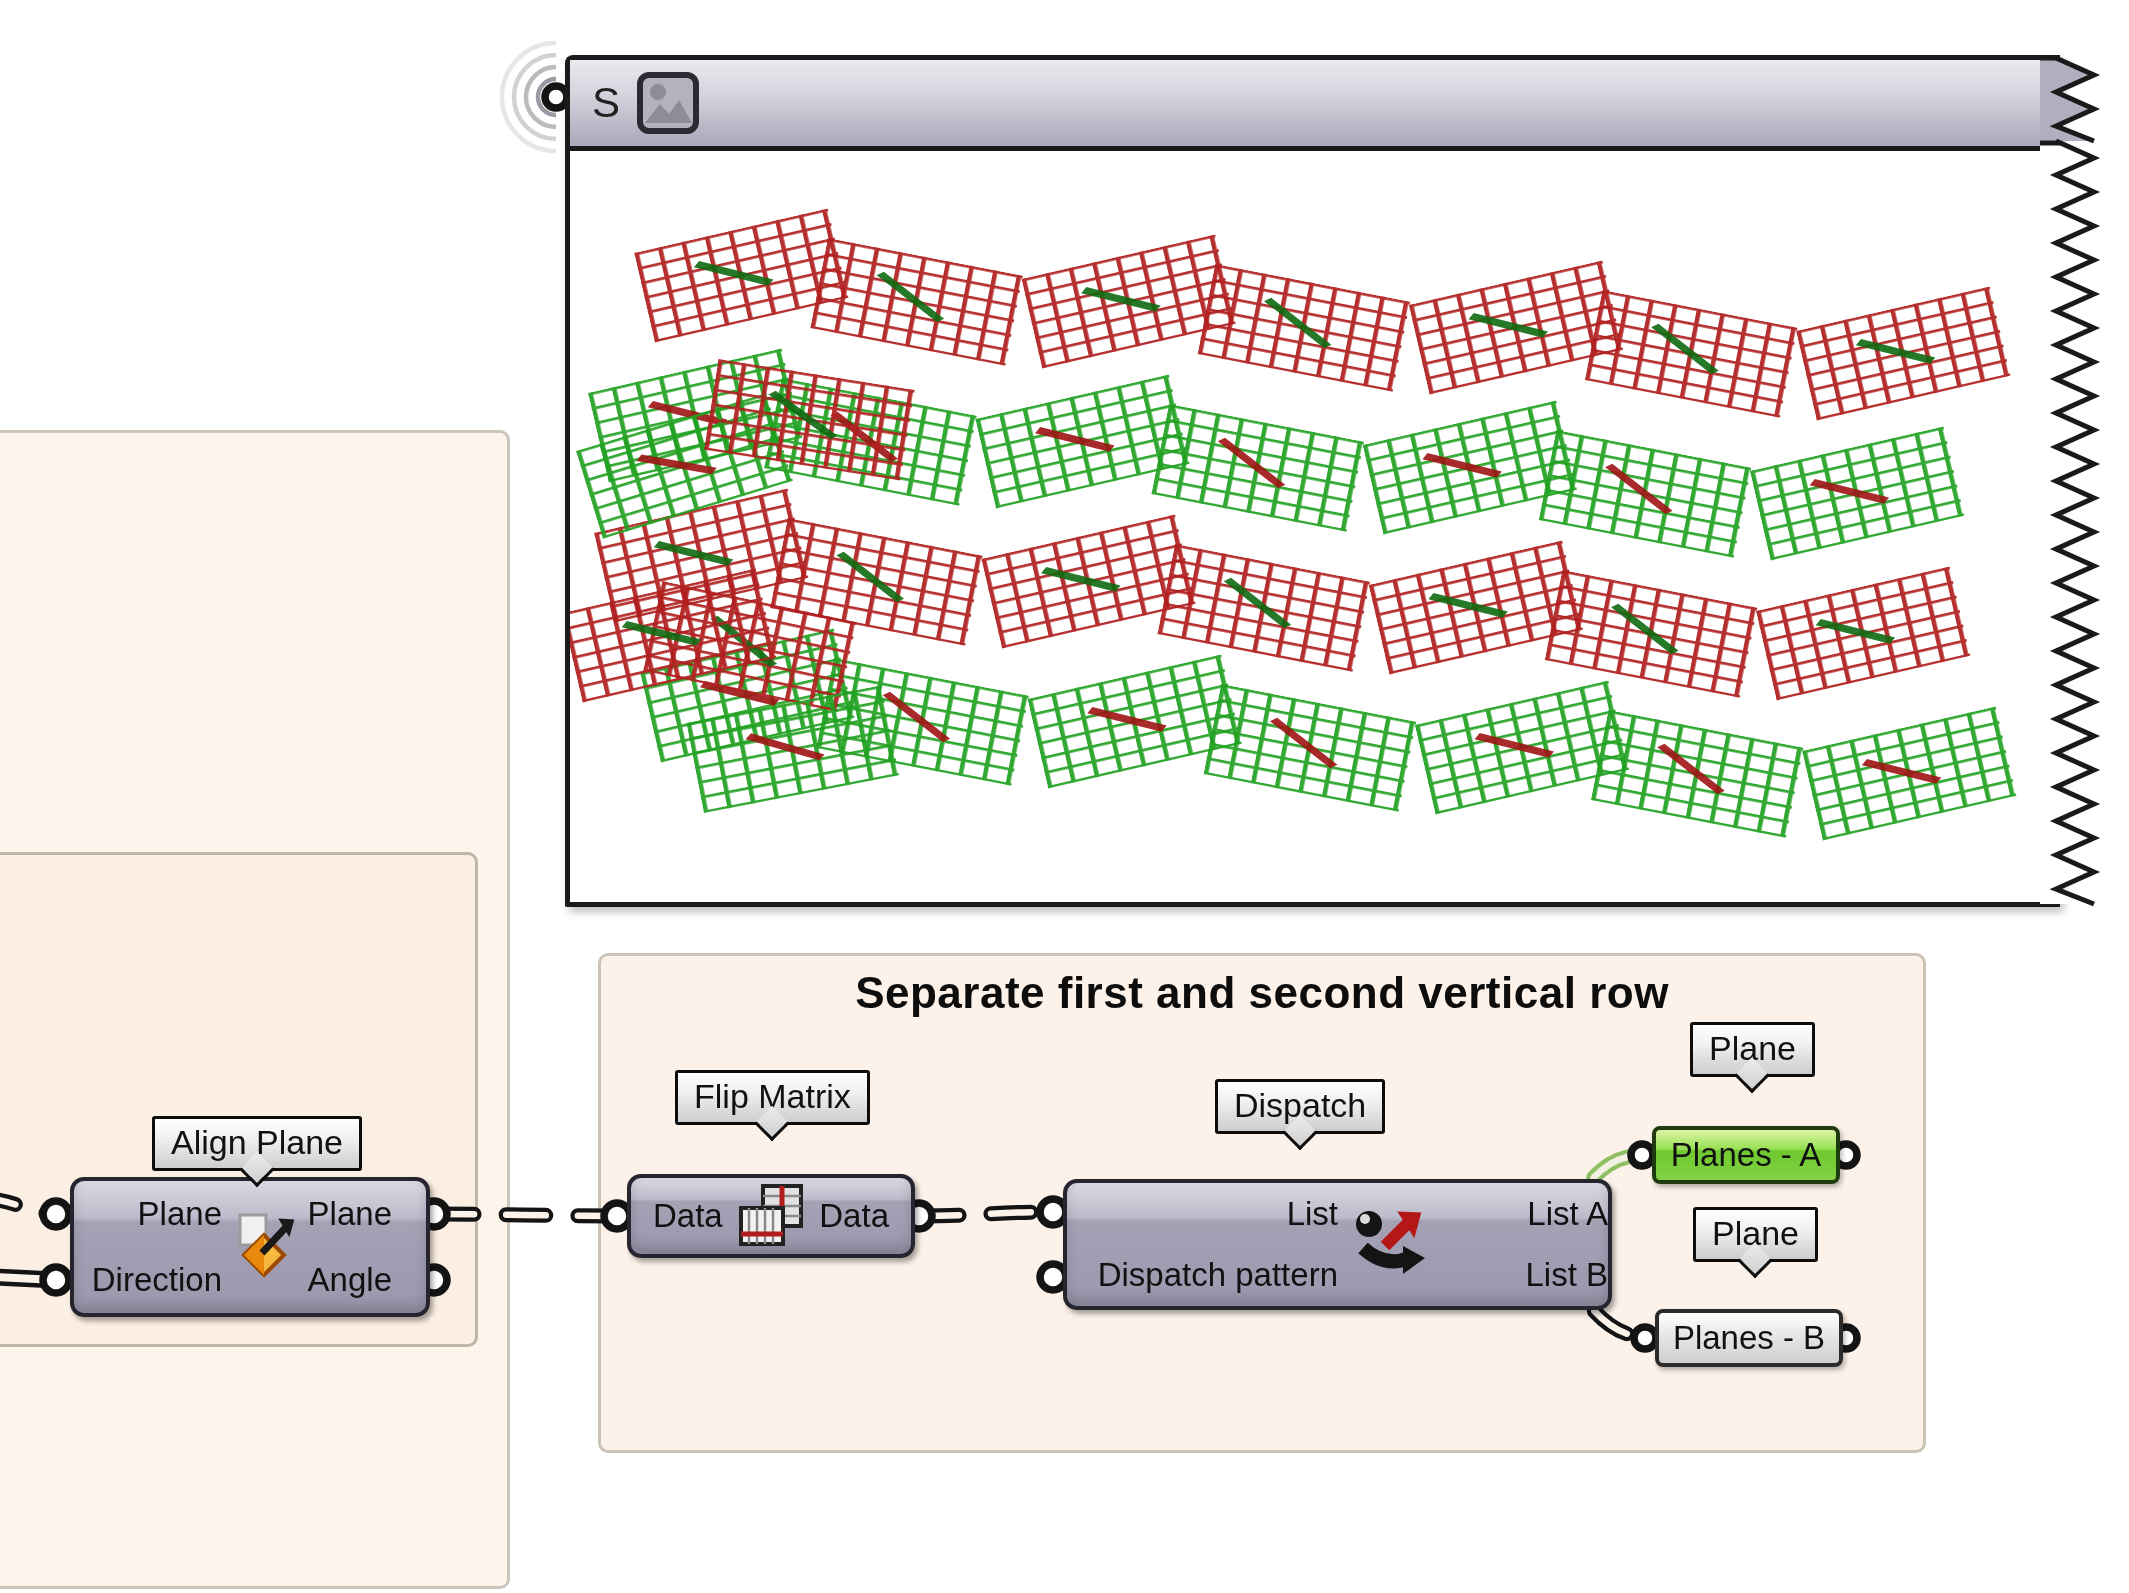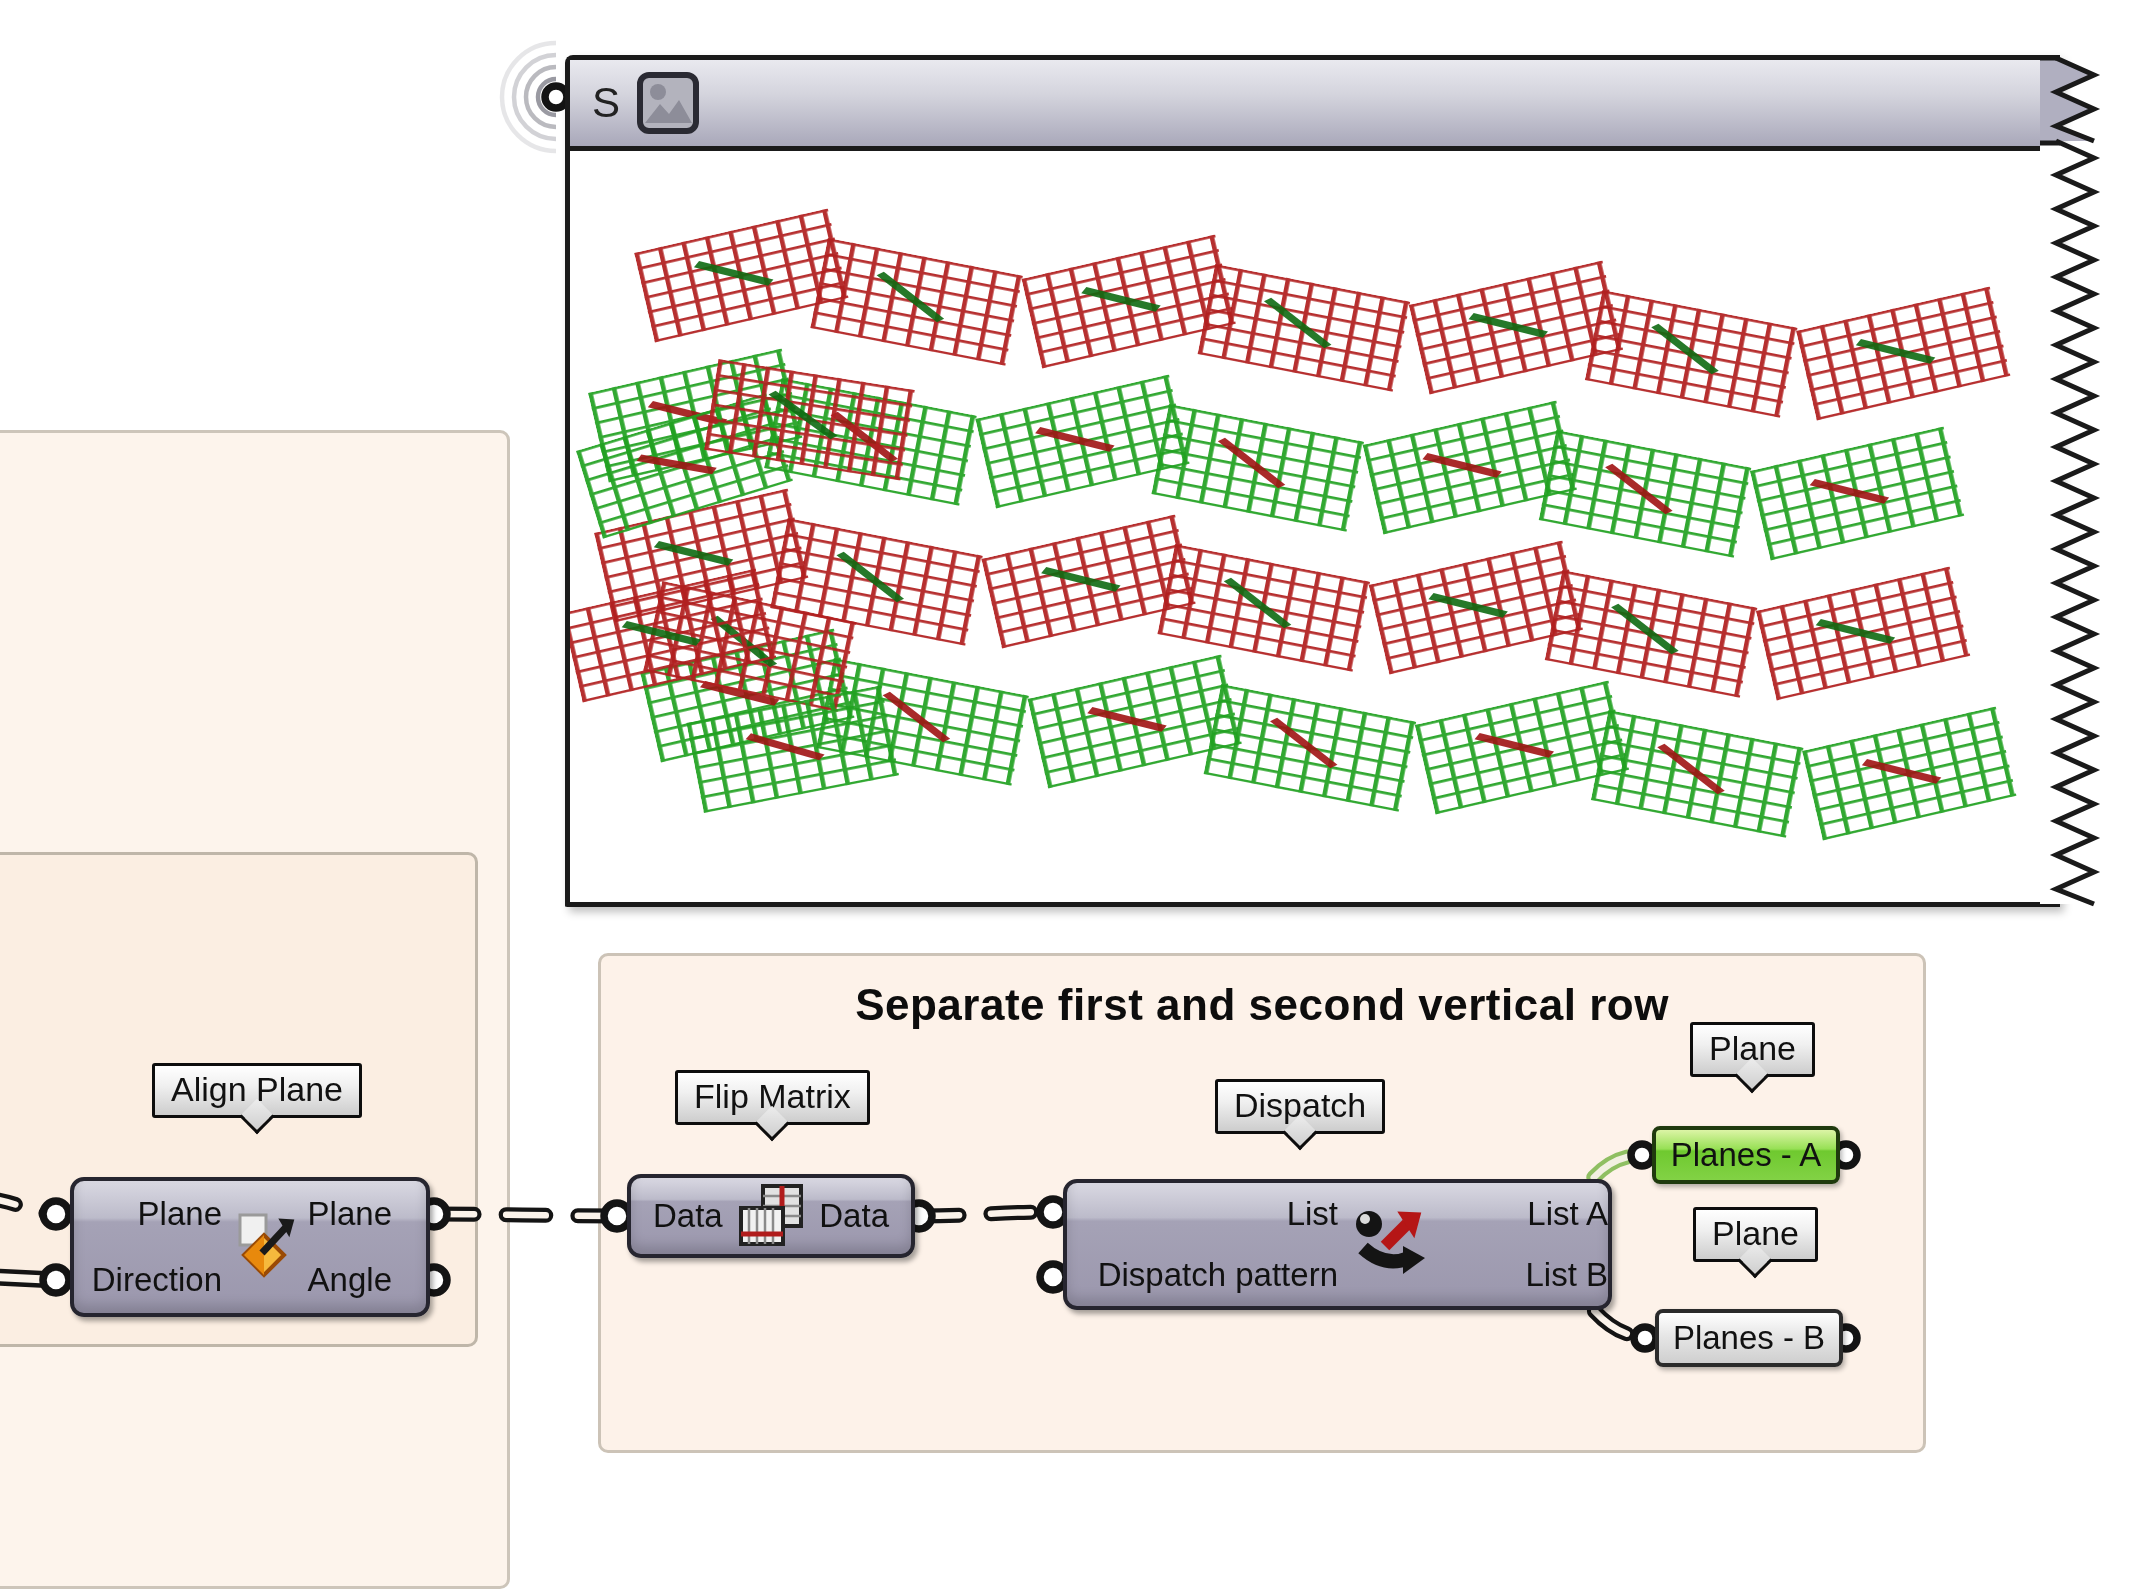--- a/index.html
+++ b/index.html
@@ -14,7 +14,7 @@
        background:#fbeee2;border:3px solid #bfb6a9;}
   .grp-main{left:598px;top:953px;width:1322px;height:494px;
        background:#fdf2e9;border:3px solid #ccc3b7;}
-  .grp-title{margin-top:24px;text-align:center;font-size:44px;font-weight:bold;
+  .grp-title{margin-top:12px;text-align:center;font-size:44px;font-weight:bold;
        color:#0d0d0d;letter-spacing:0.5px;}
 
   

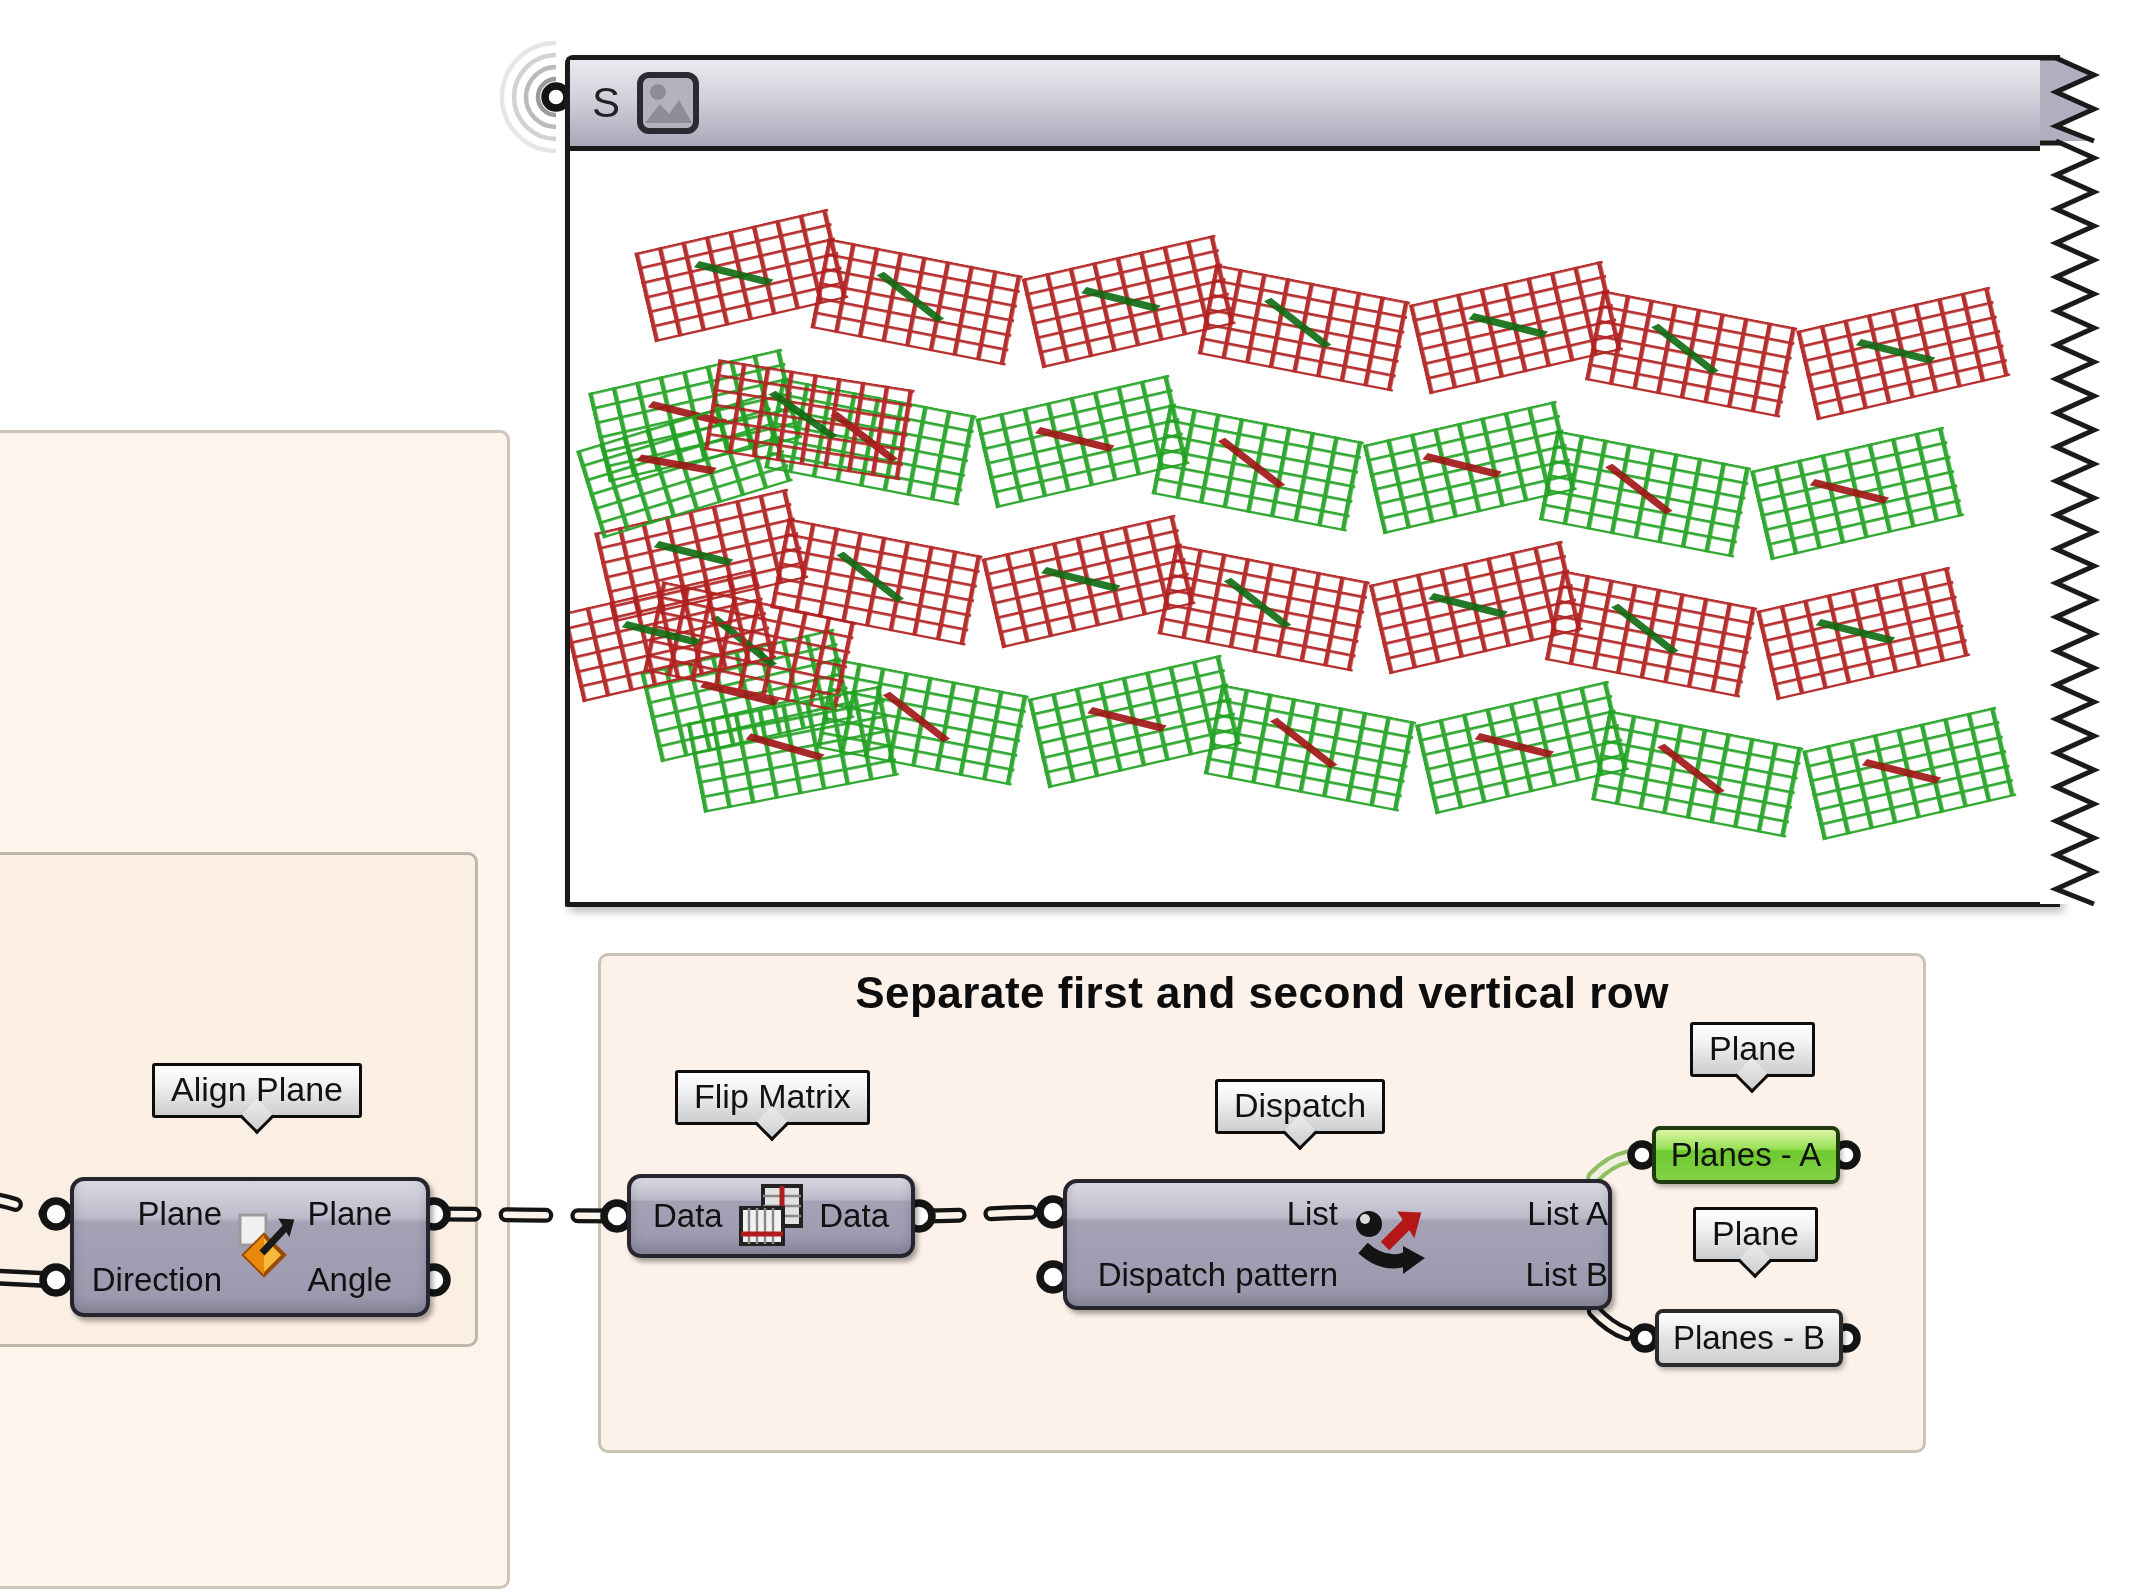--- a/index.html
+++ b/index.html
@@ -71,7 +71,7 @@
        transform:translateX(-50%) rotate(45deg);
        background:linear-gradient(135deg,#ededed,#cfcfcf);
        border-right:3.5px solid #0d0d0d;border-bottom:3.5px solid #0d0d0d;}
-  .bal-align{left:152px;top:1063px;}
+  .bal-align{left:152px;top:1116px;}
   .bal-flip{left:675px;top:1070px;}
   .bal-dispatch{left:1215px;top:1079px;}
   .bal-plane-a{left:1690px;top:1022px;}

